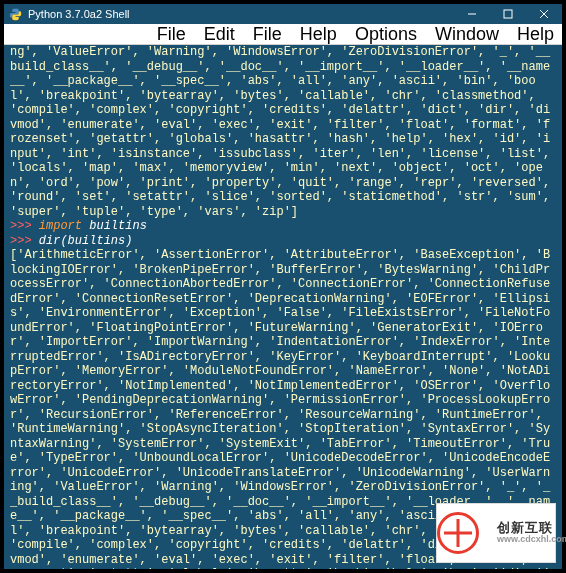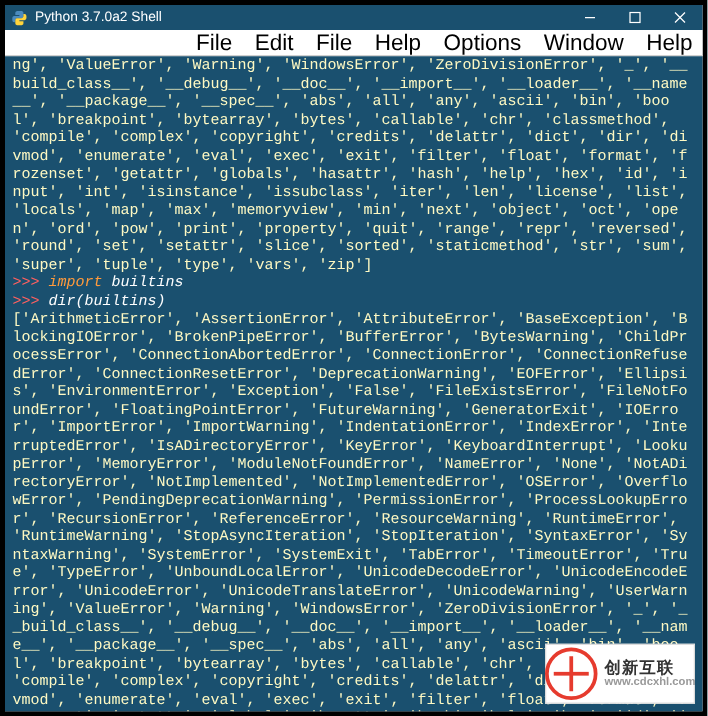--- a/index.html
+++ b/index.html
@@ -95,14 +95,13 @@
     right: 6px;
     bottom: 6px;
     width: 120px;
-    height: 48px;
+    height: 60px;
     background: #ffffff;
     border: 1px solid #dcdcdc;
     display: flex;
     align-items: center;
-    justify-content: center;
     box-sizing: border-box;
-    gap: 6px;
+    gap: 18px;
   }
   .logo .circ {
     width: 36px;

